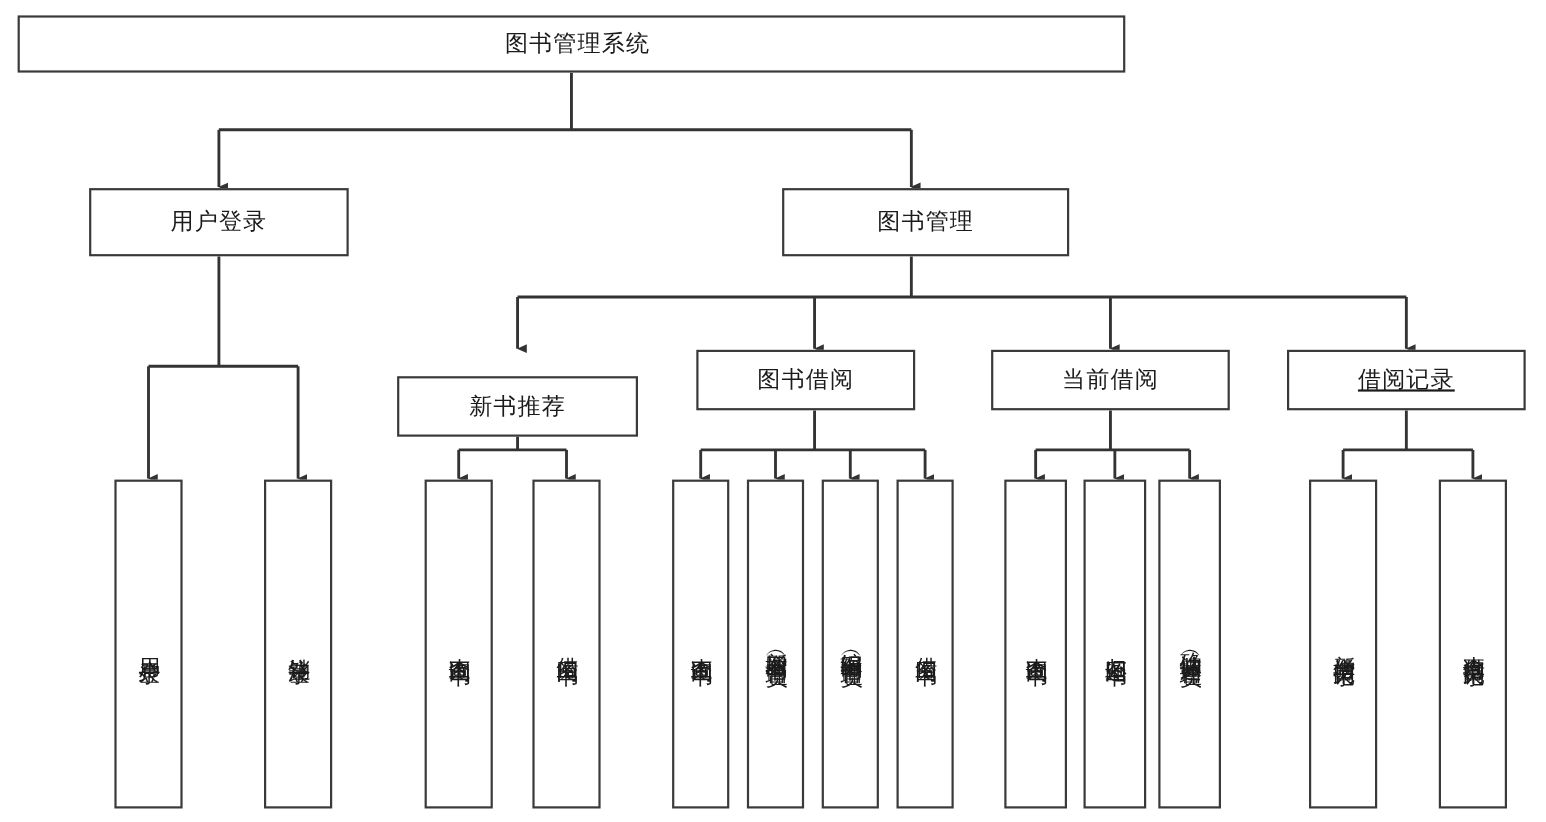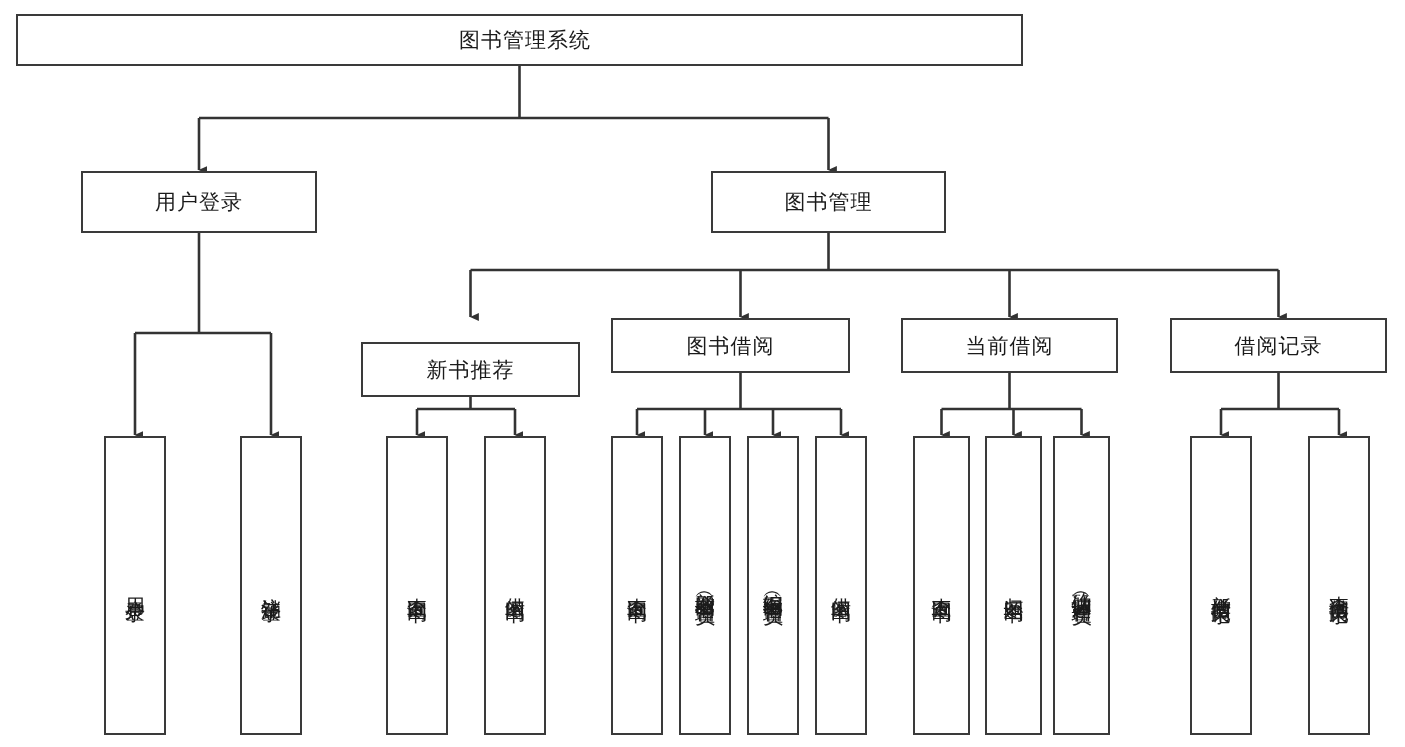--- a/index.html
+++ b/index.html
@@ -118,7 +118,7 @@
       <div class="node horiz" style="left: 81px; top: 171px; width: 236px; height: 62px;">
         <span class="htext">用户登录</span>
       </div>
-      <div class="node horiz" style="left: 711px; top: 171px; width: 235px; height: 62px;">
+      <div class="node horiz" style="left: 711px; top: 171px; width: 261px; height: 62px;">
         <span class="htext">图书管理</span>
       </div>
       <div class="node horiz" style="left: 361px; top: 318px; width: 219px; height: 55px; margin-top: 24px;">

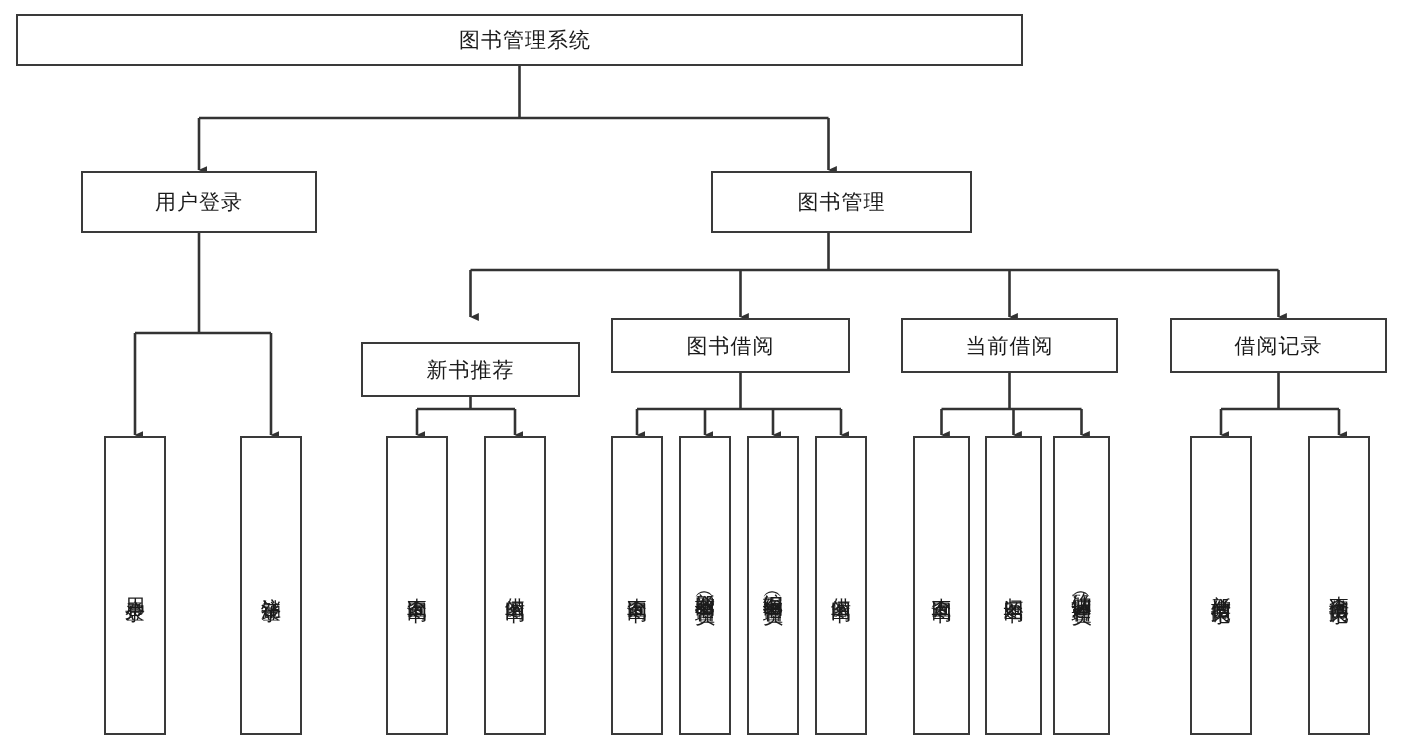--- a/index.html
+++ b/index.html
@@ -124,7 +124,7 @@
       <div class="node horiz" style="left: 361px; top: 318px; width: 219px; height: 55px; margin-top: 24px;">
         <span class="htext">新书推荐</span>
       </div>
-      <div class="node horiz" style="left: 611px; top: 318px; width: 239px; height: 55px;">
+      <div class="node horiz" style="left: 633px; top: 318px; width: 199px; height: 55px;">
         <span class="htext">图书借阅</span>
       </div>
       <div class="node horiz" style="left: 901px; top: 318px; width: 217px; height: 55px;">

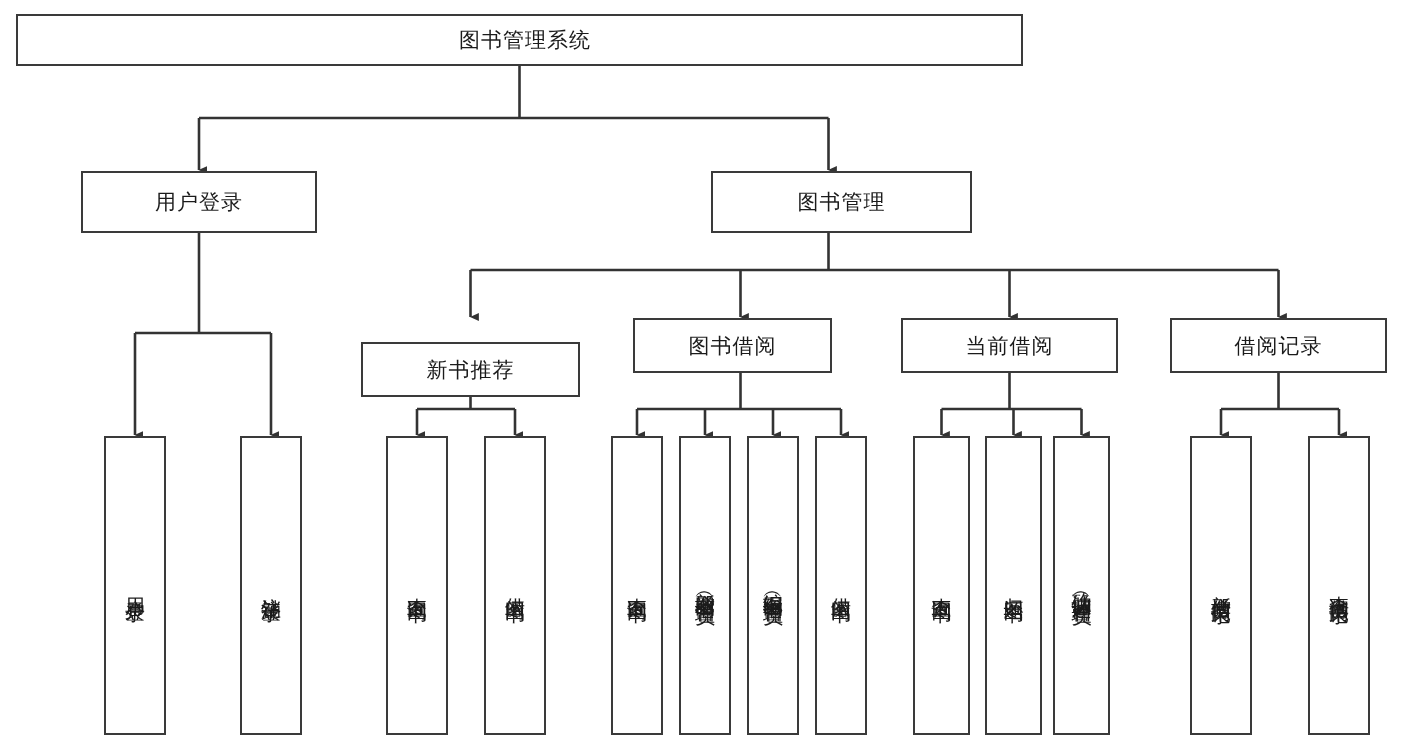--- a/index.html
+++ b/index.html
@@ -130,7 +130,7 @@
       <div class="node horiz" style="left: 901px; top: 318px; width: 217px; height: 55px;">
         <span class="htext">当前借阅</span>
       </div>
-      <div class="node horiz" style="left: 1170px; top: 318px; width: 217px; height: 55px;">
+      <div class="node horiz" style="left: 1170px; top: 318px; width: 217px; height: 55px; text-decoration: underline;">
         <span class="htext">借阅记录</span>
       </div>
       <div class="node vert" style="left: 104px; top: 436px; width: 62px; height: 299px;">

